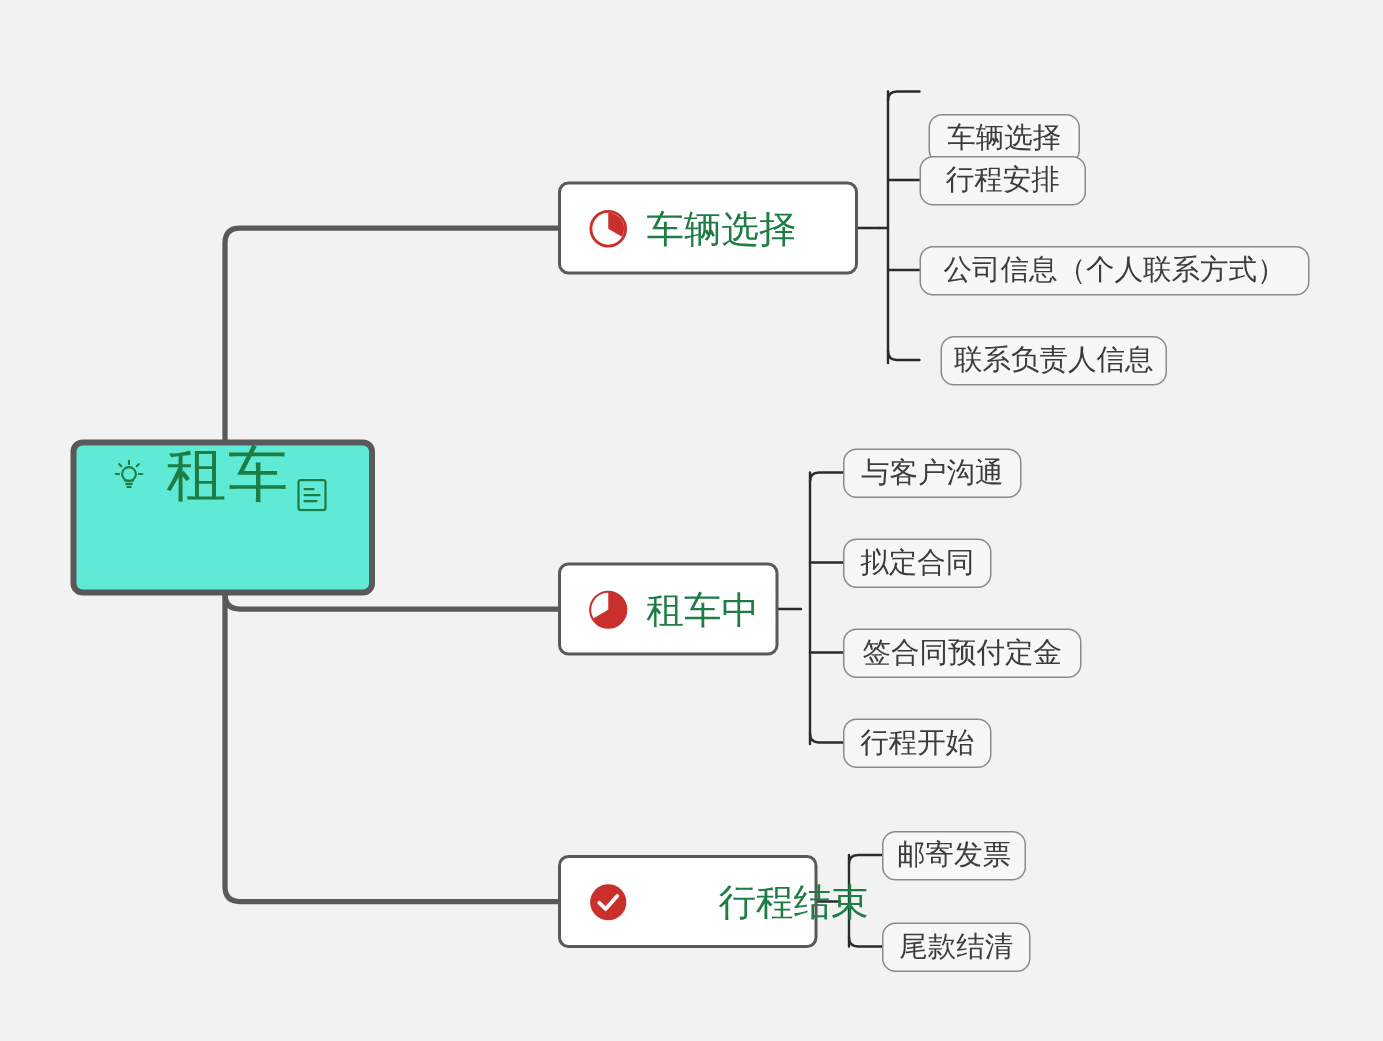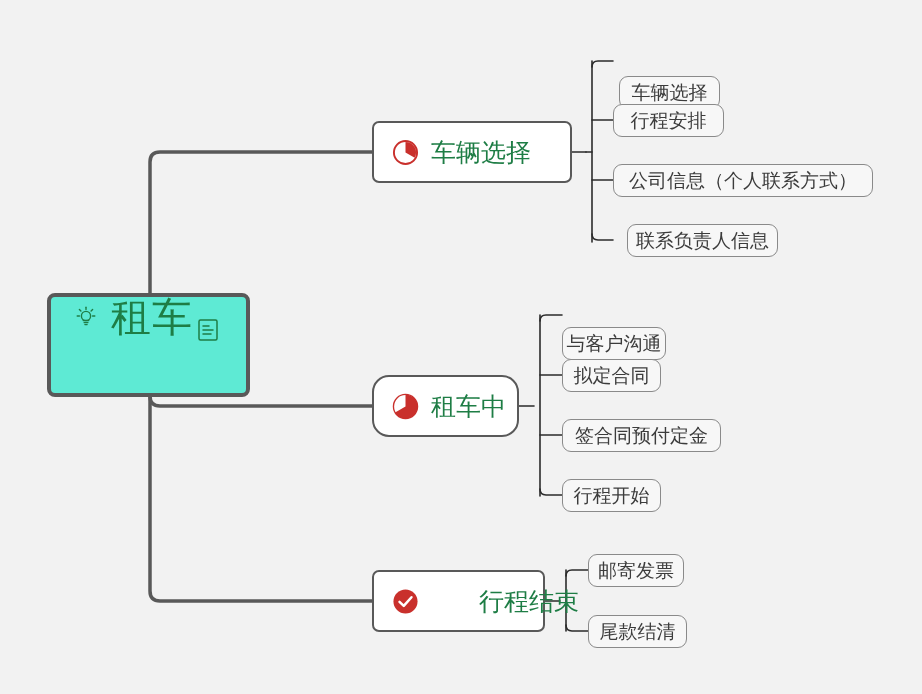--- a/index.html
+++ b/index.html
@@ -227,7 +227,7 @@
     <span class="leaf-label">联系负责人信息</span>
   </div>
 
-  <div class="leaf-node" style="left:562px; top:299px; width:104px;margin-top:28px;">
+  <div class="leaf-node" style="left:562px; top:299px; width:119px;">
     <span class="leaf-label">与客户沟通</span>
   </div>
   <div class="leaf-node" style="left:562px; top:359px; width:99px;">

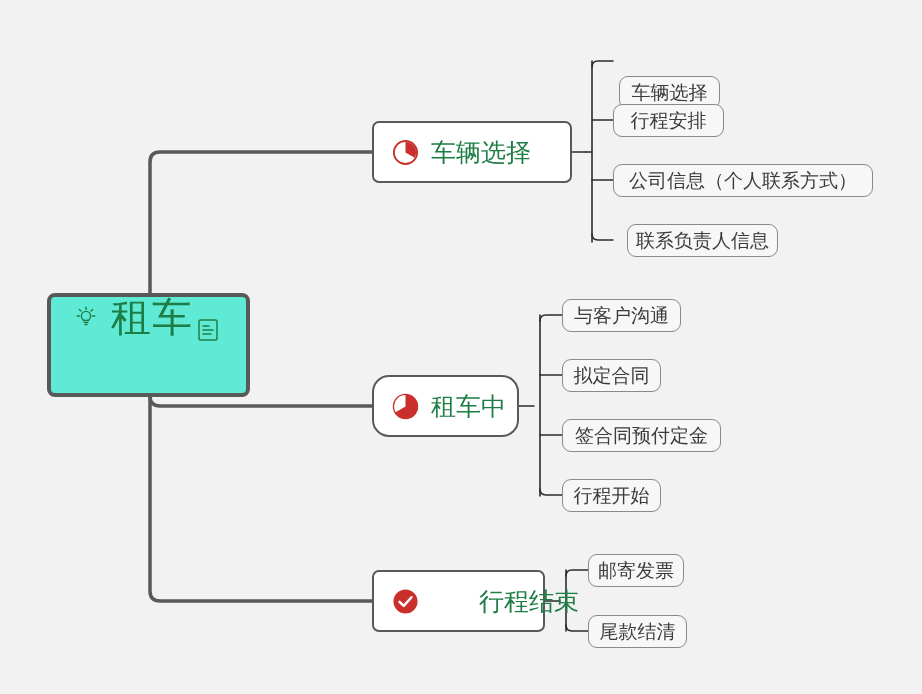--- a/index.html
+++ b/index.html
@@ -197,7 +197,7 @@
     <span class="branch-label">车辆选择</span>
   </div>
 
-  <div class="branch-node" style="left:372px; top:375px; width:147px;border-radius:17px;">
+  <div class="branch-node" style="left:372px; top:375px; width:147px;">
     <svg class="status-icon" viewBox="0 0 28 28">
       <circle cx="14" cy="14" r="12.5" fill="#c9302c"></circle>
       <path d="M14,14 L14,1.5 A12.5,12.5 0 0,0 3.2,20.3 Z" fill="#ffffff"></path>

